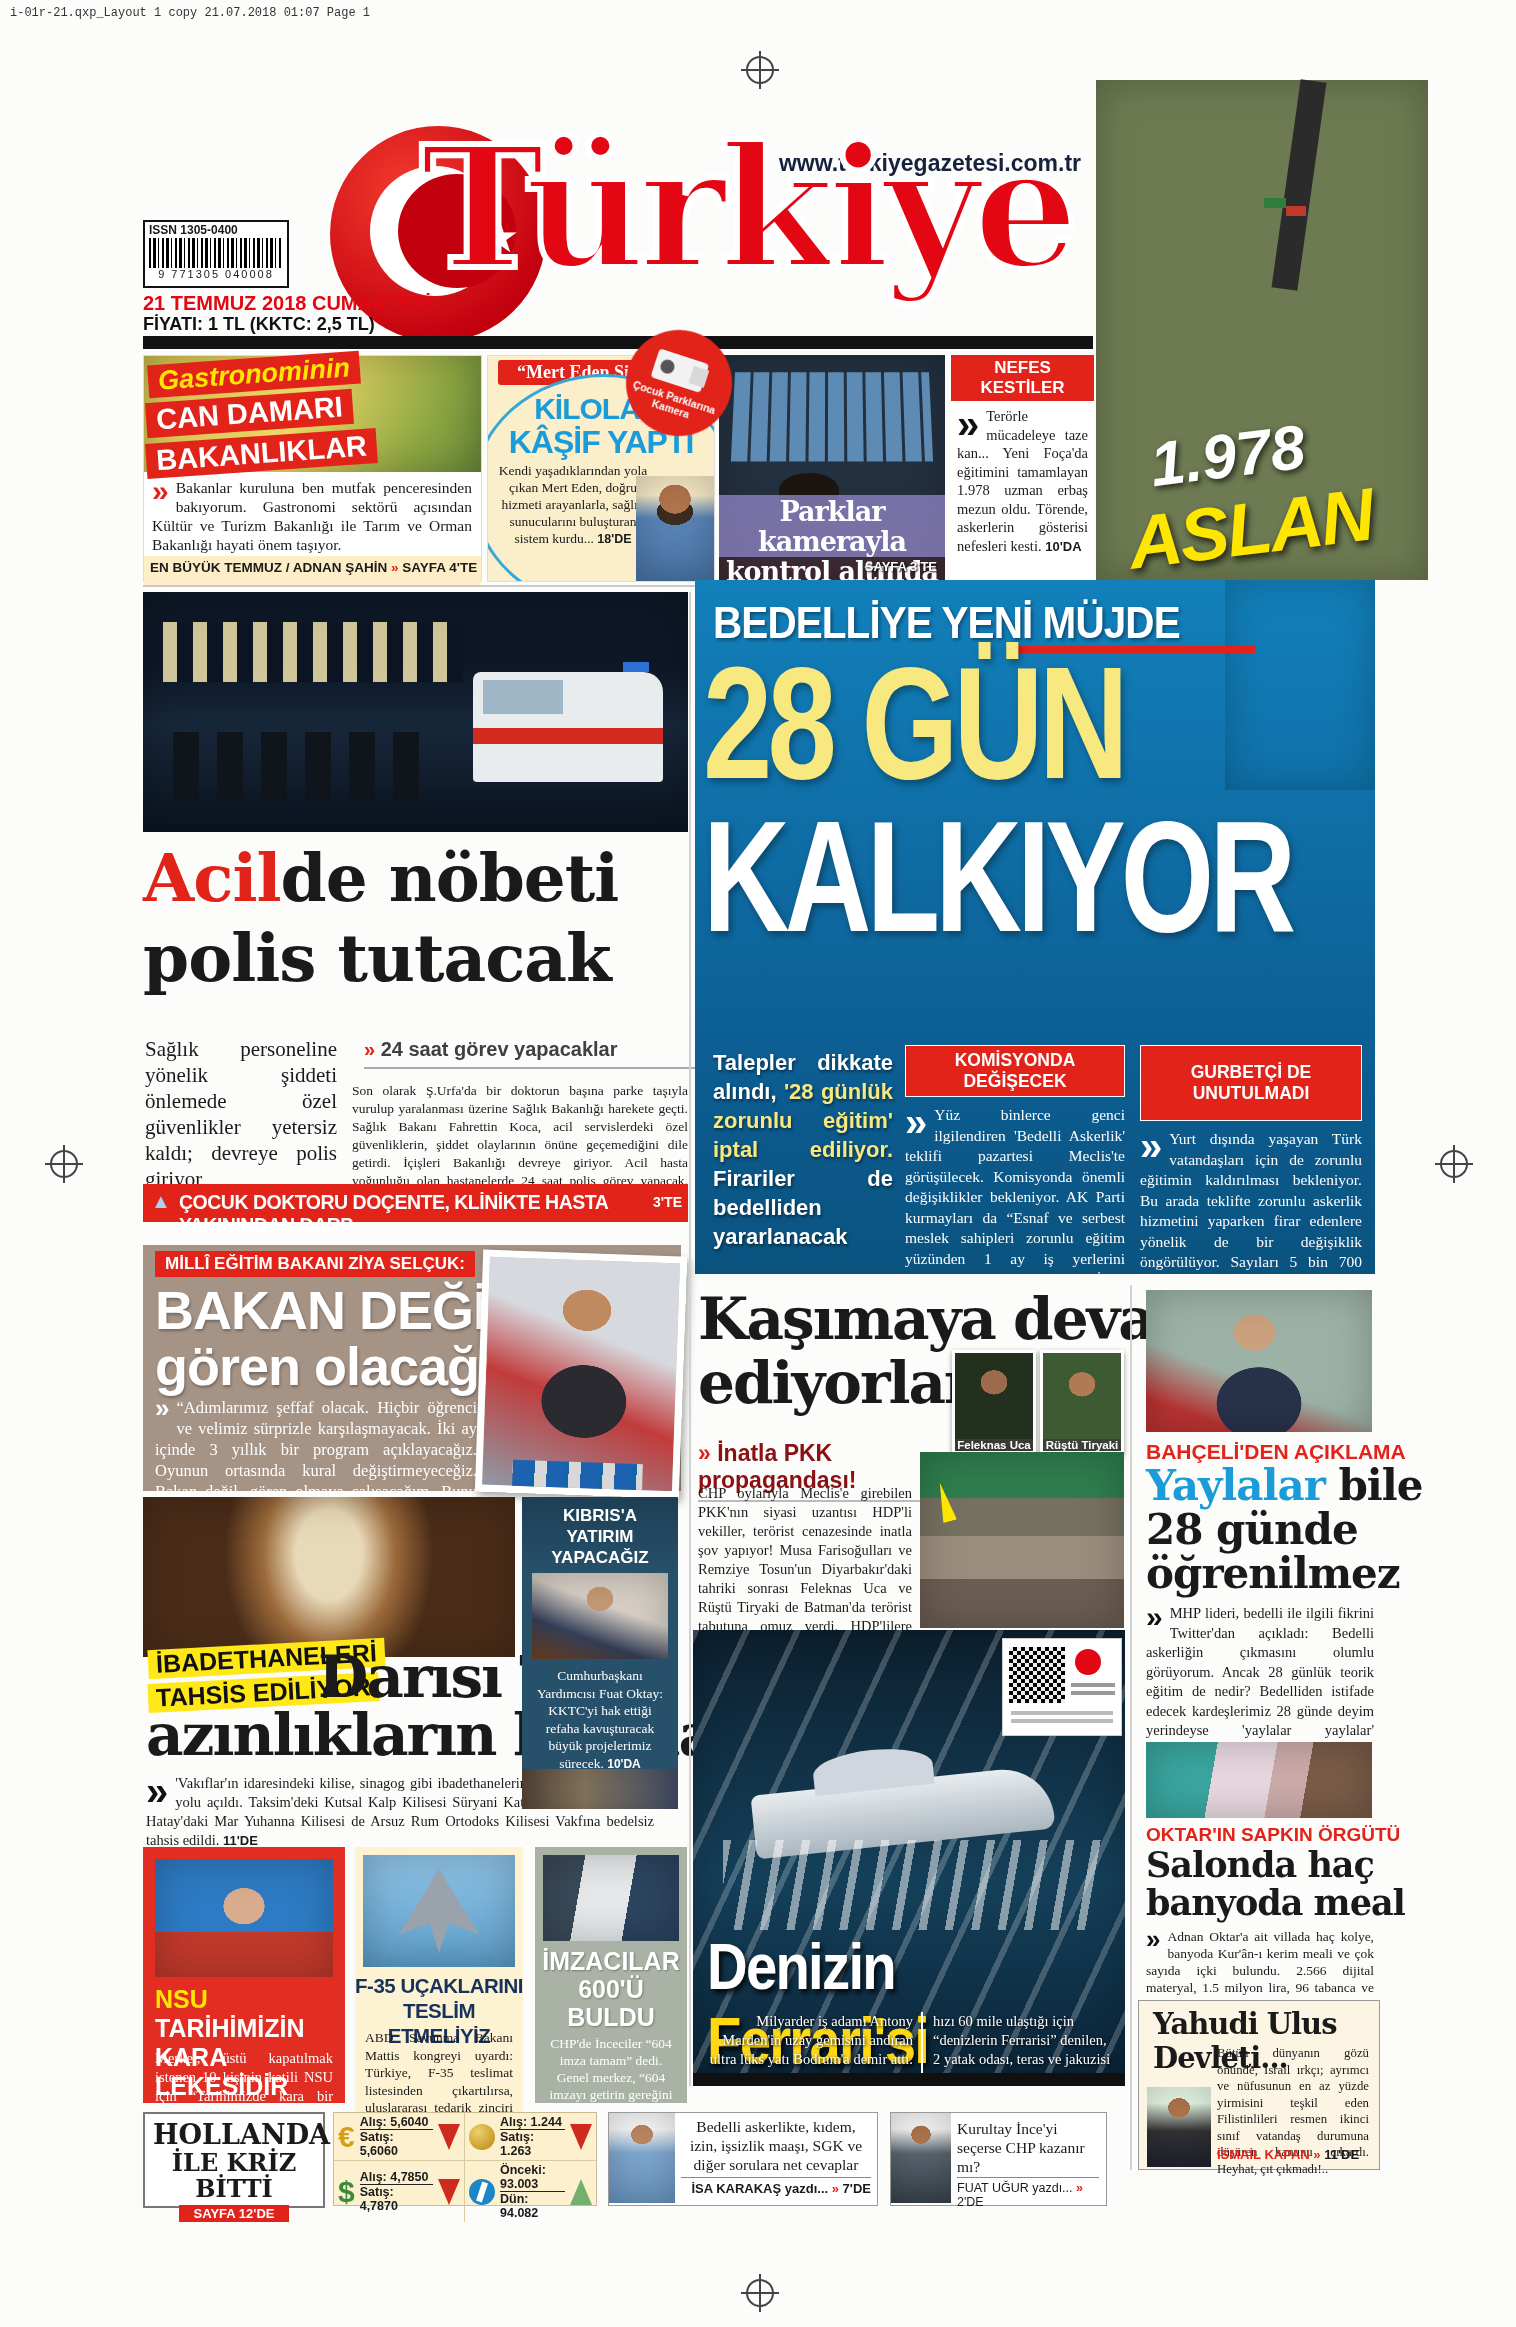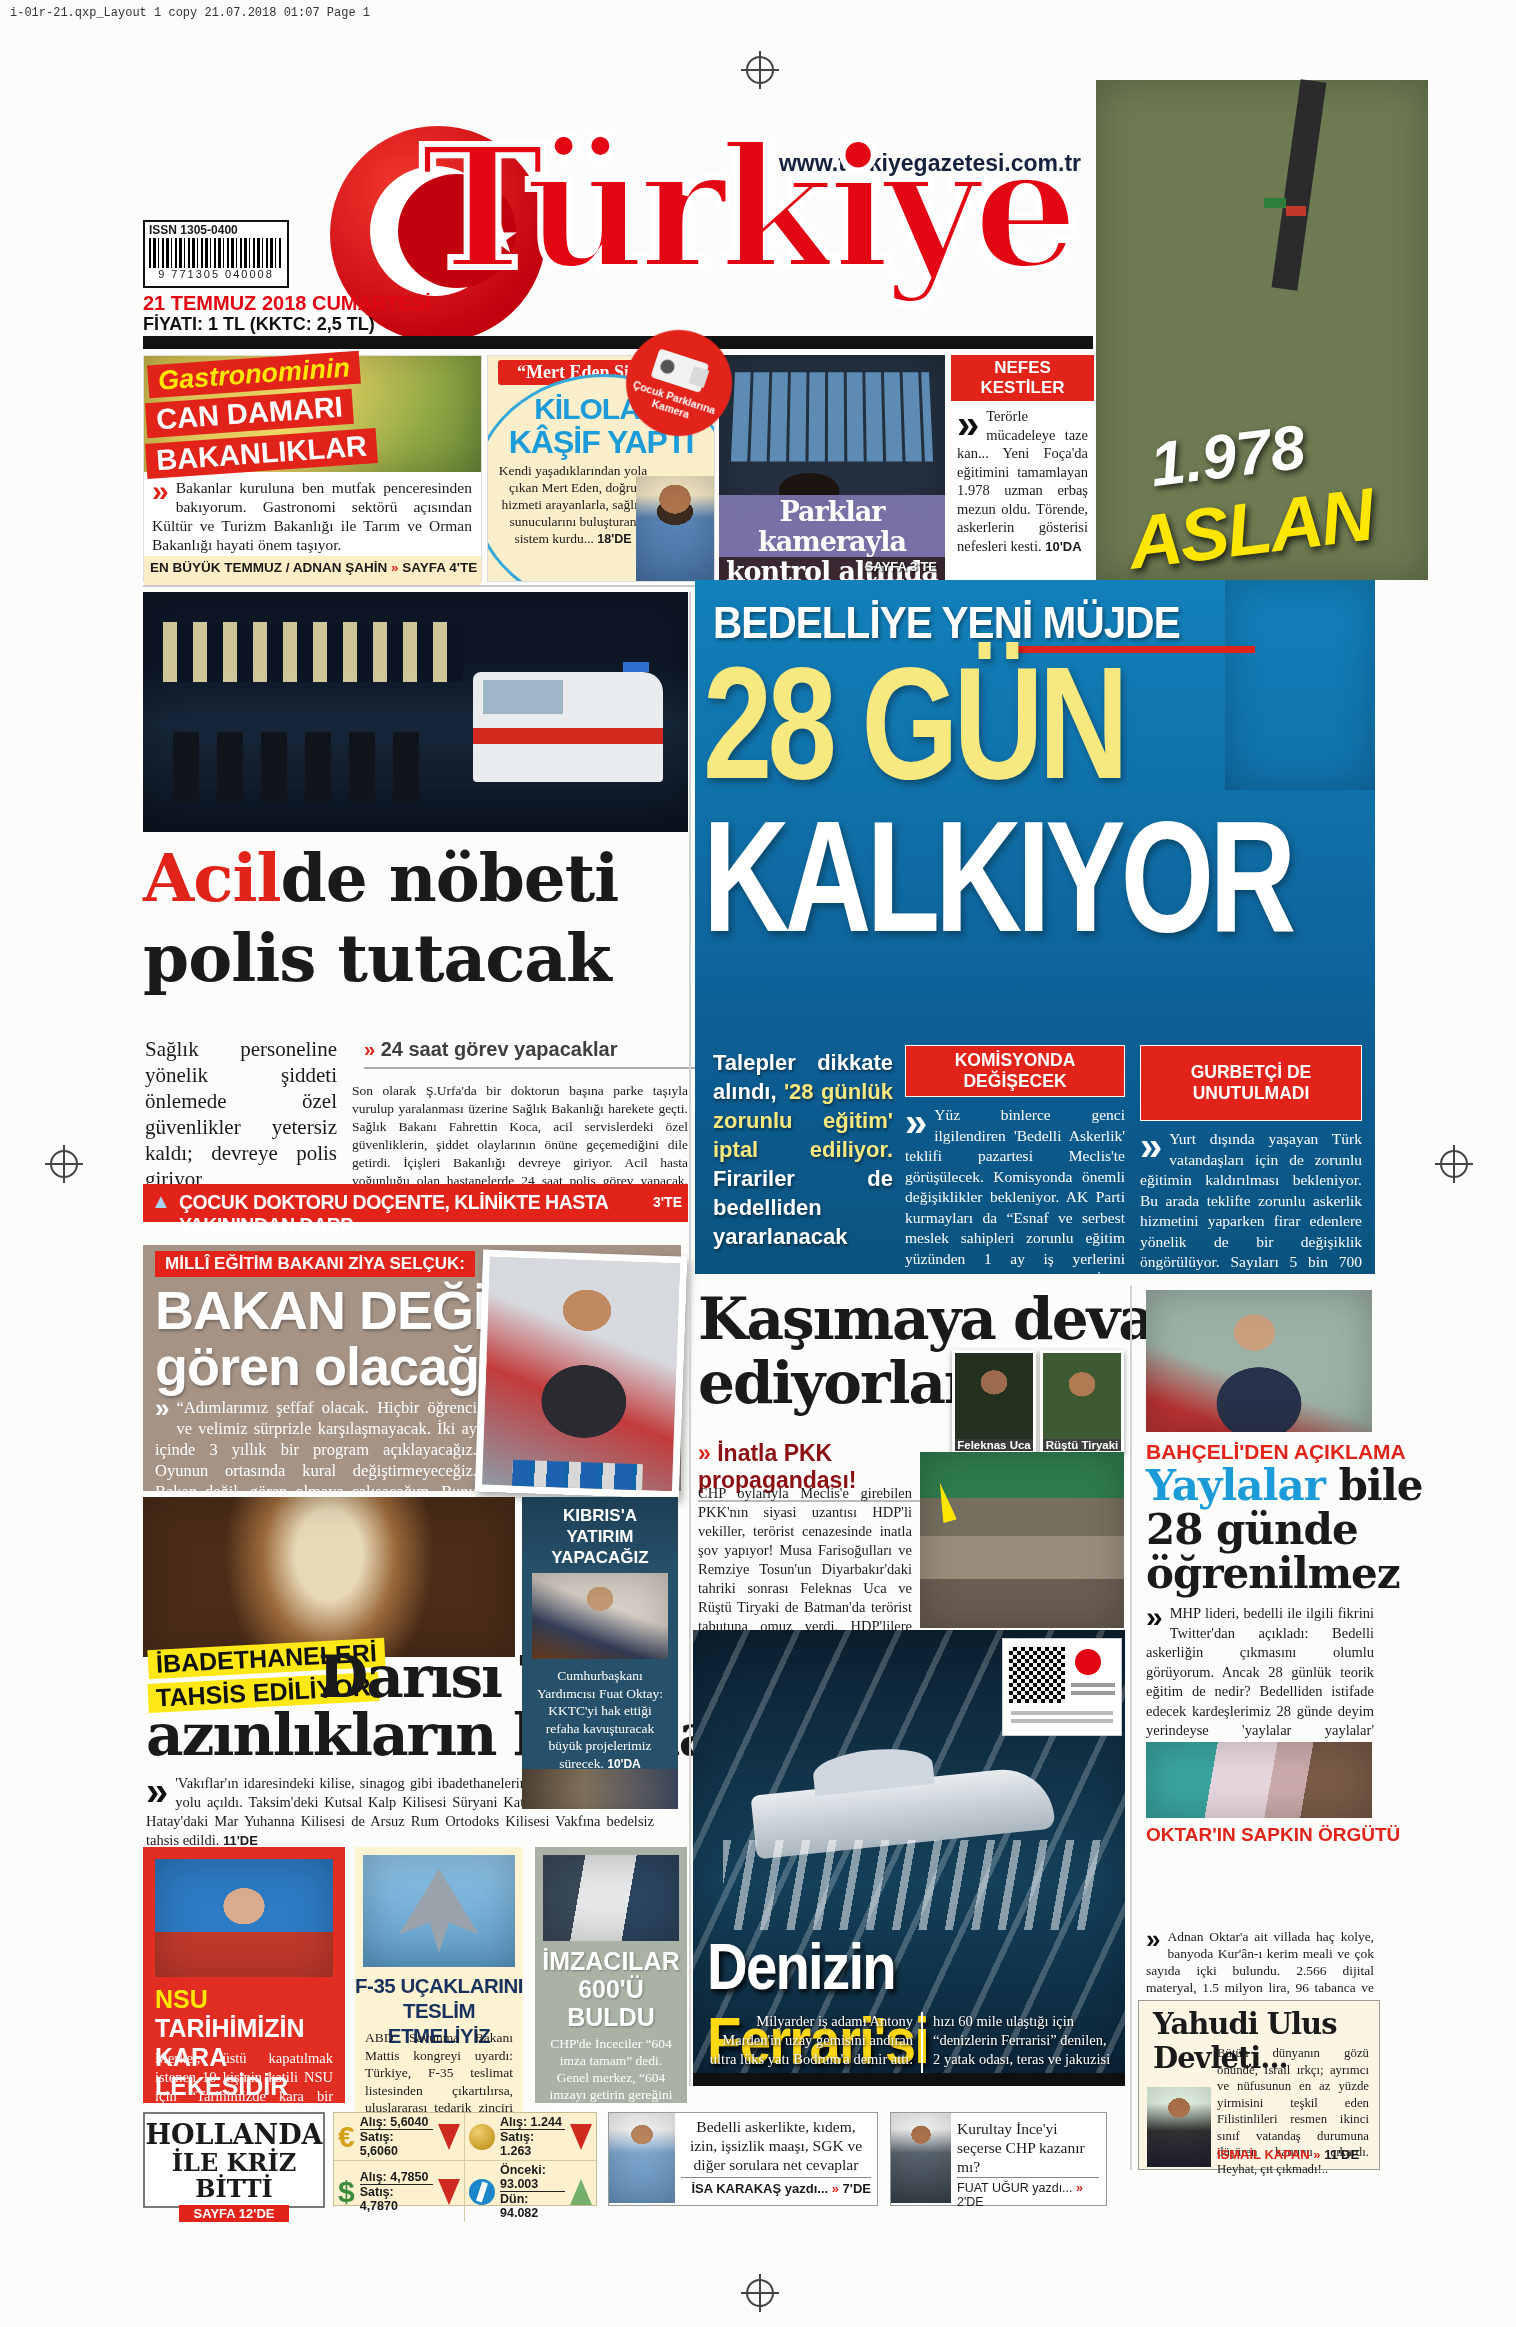--- a/index.html
+++ b/index.html
@@ -270,6 +270,10 @@
 
   <div class="abs photo" style="left:1146px;top:1742px;width:226px;height:76px;background:linear-gradient(100deg,#3aa6a0 0 30%,#e8d8e0 30% 55%,#caa 55% 70%,#7a5c48 70%);"></div>
   <div class="abs cond" style="left:1146px;top:1824px;font-size:19px;color:#e2231a;">OKTAR'IN SAPKIN ÖRGÜTÜ</div>
+  <div class="abs serifhead" style="left:1146px;top:1846px;font-size:35px;line-height:38px;letter-spacing:-1px;">
+    <div>Salonda haç</div>
+    <div>banyoda meal</div>
+  </div>
   <div class="abs justify" style="left:1146px;top:1928px;width:228px;font-size:13.5px;line-height:17px;"><span class="bigchev" style="color:#111;font-size:26px;line-height:22px;">»</span><span>Adnan Oktar'a ait villada haç kolye, banyoda Kur'ân-ı kerim meali ve çok sayıda içki bulundu. 2.566 dijital materyal, 1.5 milyon lira, 96 tabanca ve 23 tüfek ele geçirildi. </span><span class="pg sans" style="font-size:12.5px;">13'TE</span></div>
 
   <div class="abs" style="left:1138px;top:2000px;width:240px;height:168px;background:#fcf5e3;border:1px solid #999;">

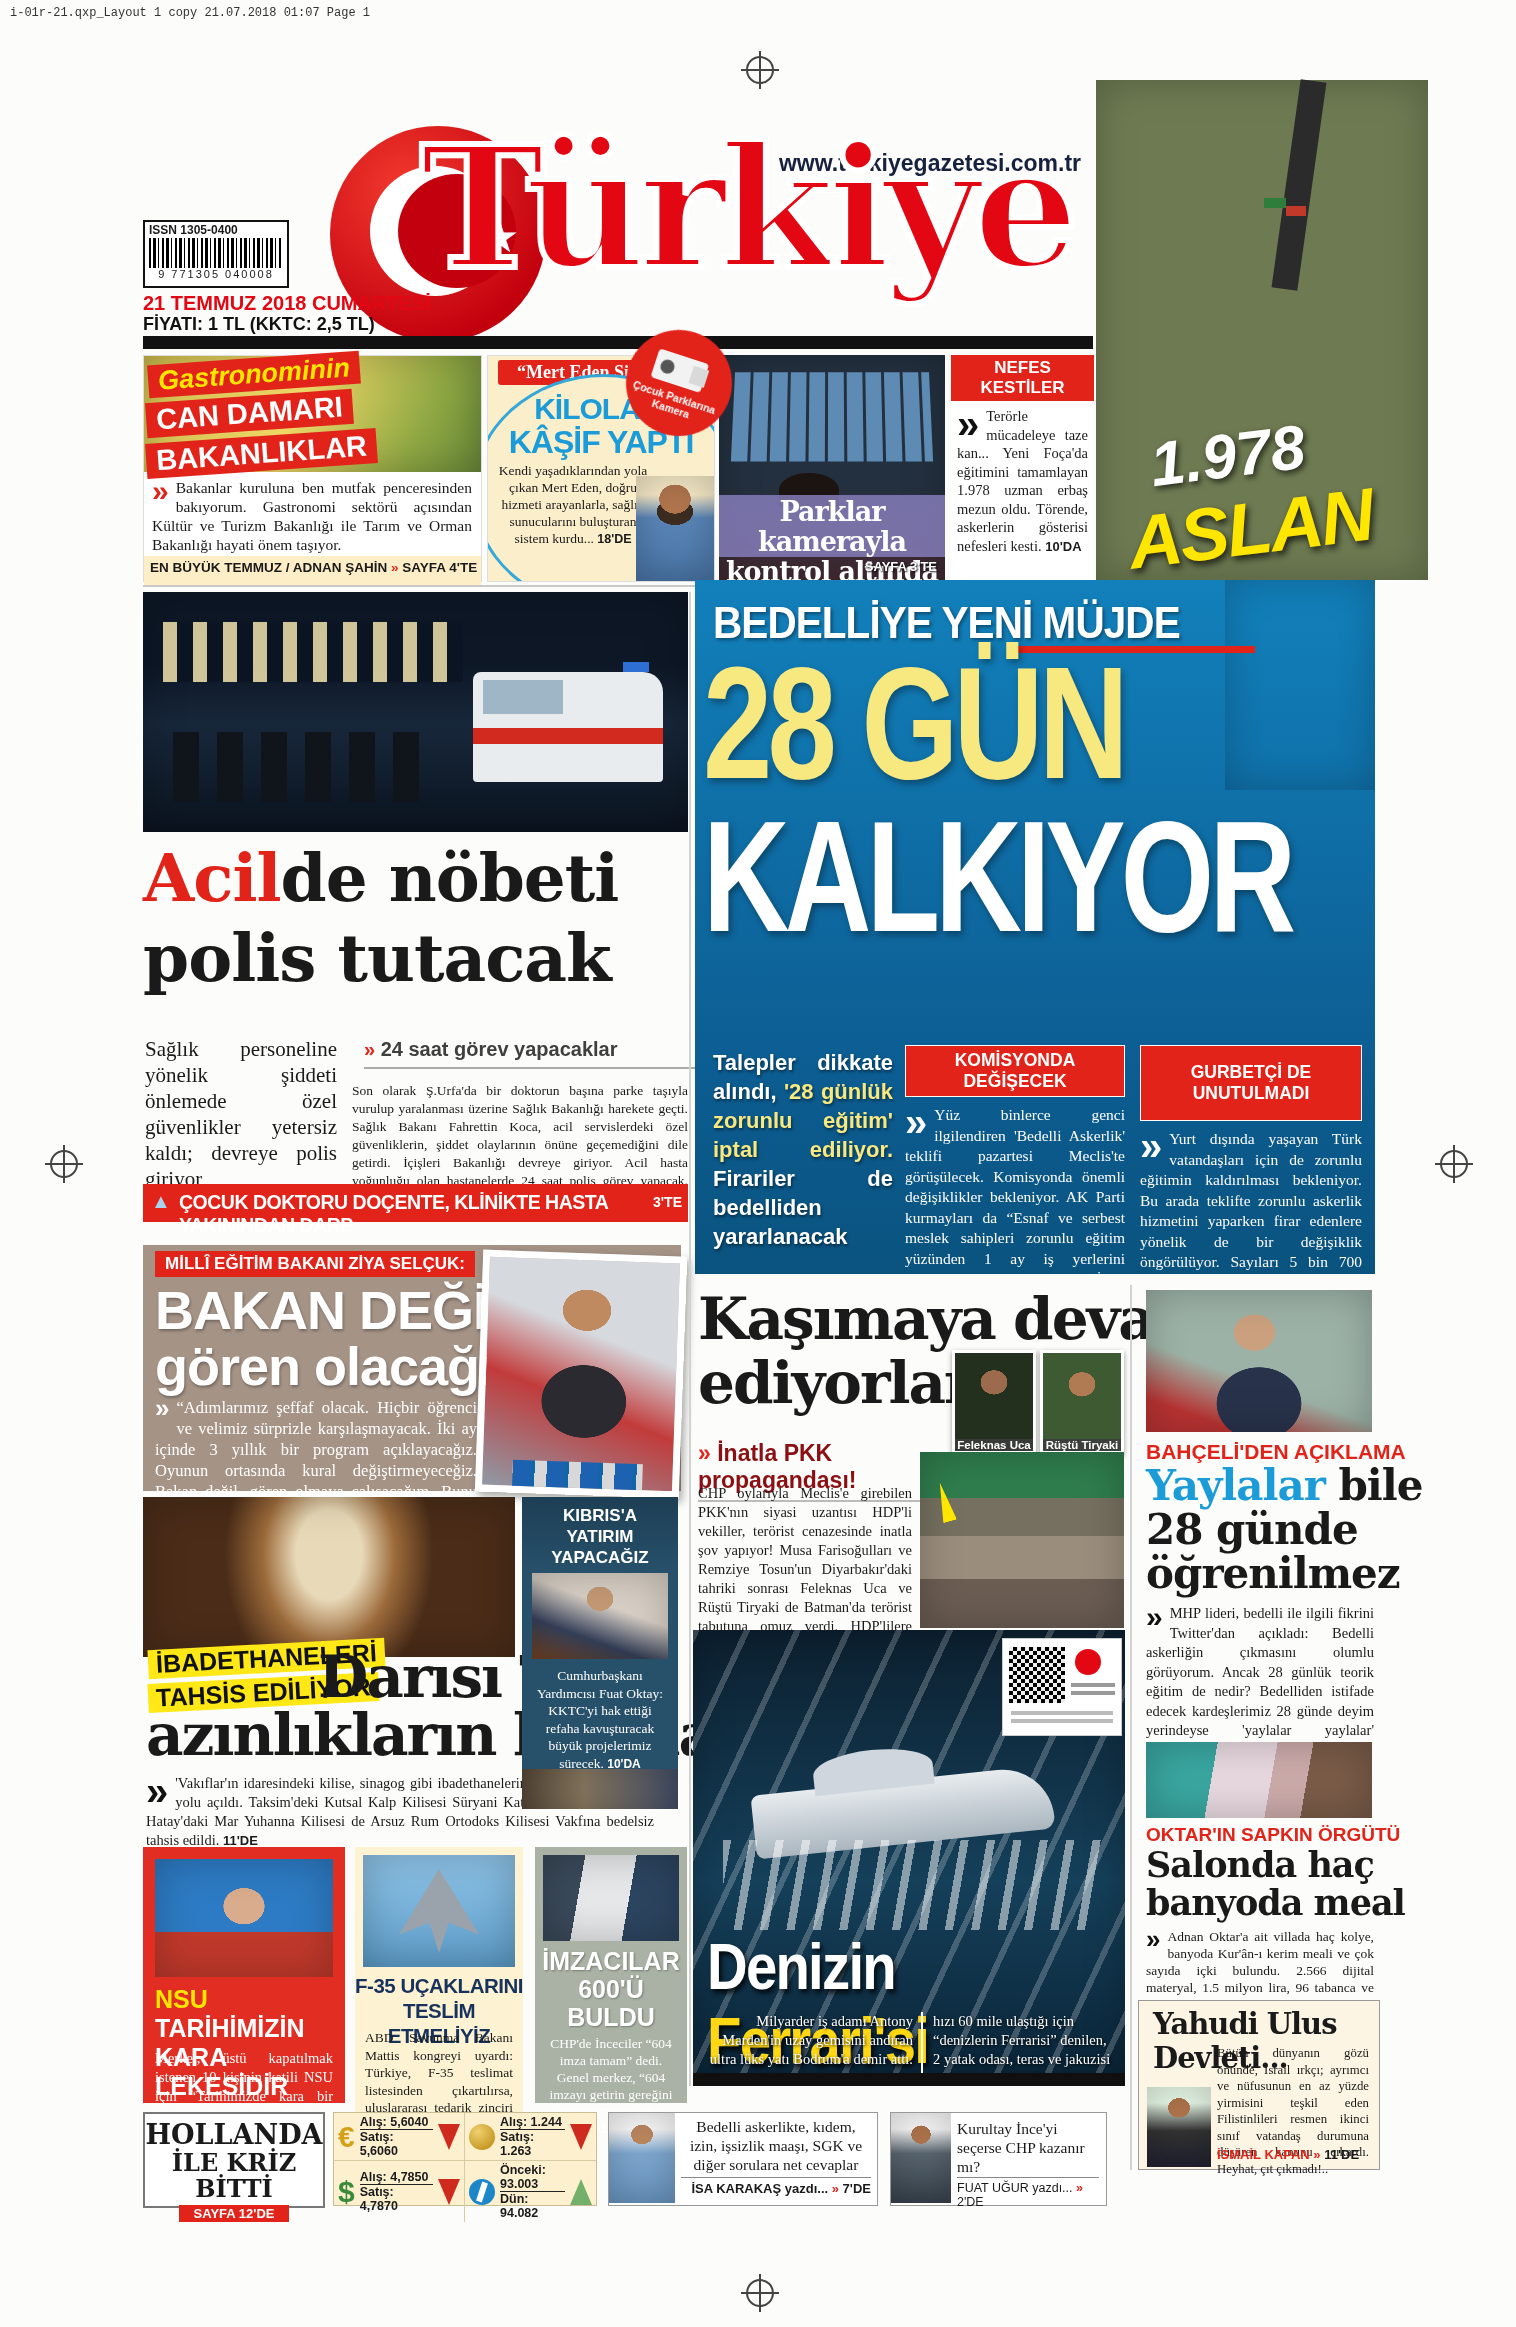--- a/index.html
+++ b/index.html
@@ -288,7 +288,7 @@
   </div>
 
   <div class="abs" style="left:143px;top:2112px;width:178px;height:92px;background:#fff;border:2px solid #777;">
-    <div class="serifhead" style="text-align:center;font-size:27px;line-height:30px;padding-top:6px;letter-spacing:0;">HOLLANDA</div>
+    <div class="serifhead" style="text-align:center;font-size:27px;line-height:30px;padding-top:6px;letter-spacing:0;margin-left:8px;">HOLLANDA</div>
     <div class="serifhead" style="text-align:center;font-size:24px;line-height:26px;letter-spacing:0;">İLE KRİZ BİTTİ</div>
     <div class="redtag" style="width:110px;margin:3px auto 0 auto;text-align:center;font-size:13px;padding:1px 0;">SAYFA 12'DE</div>
   </div>

